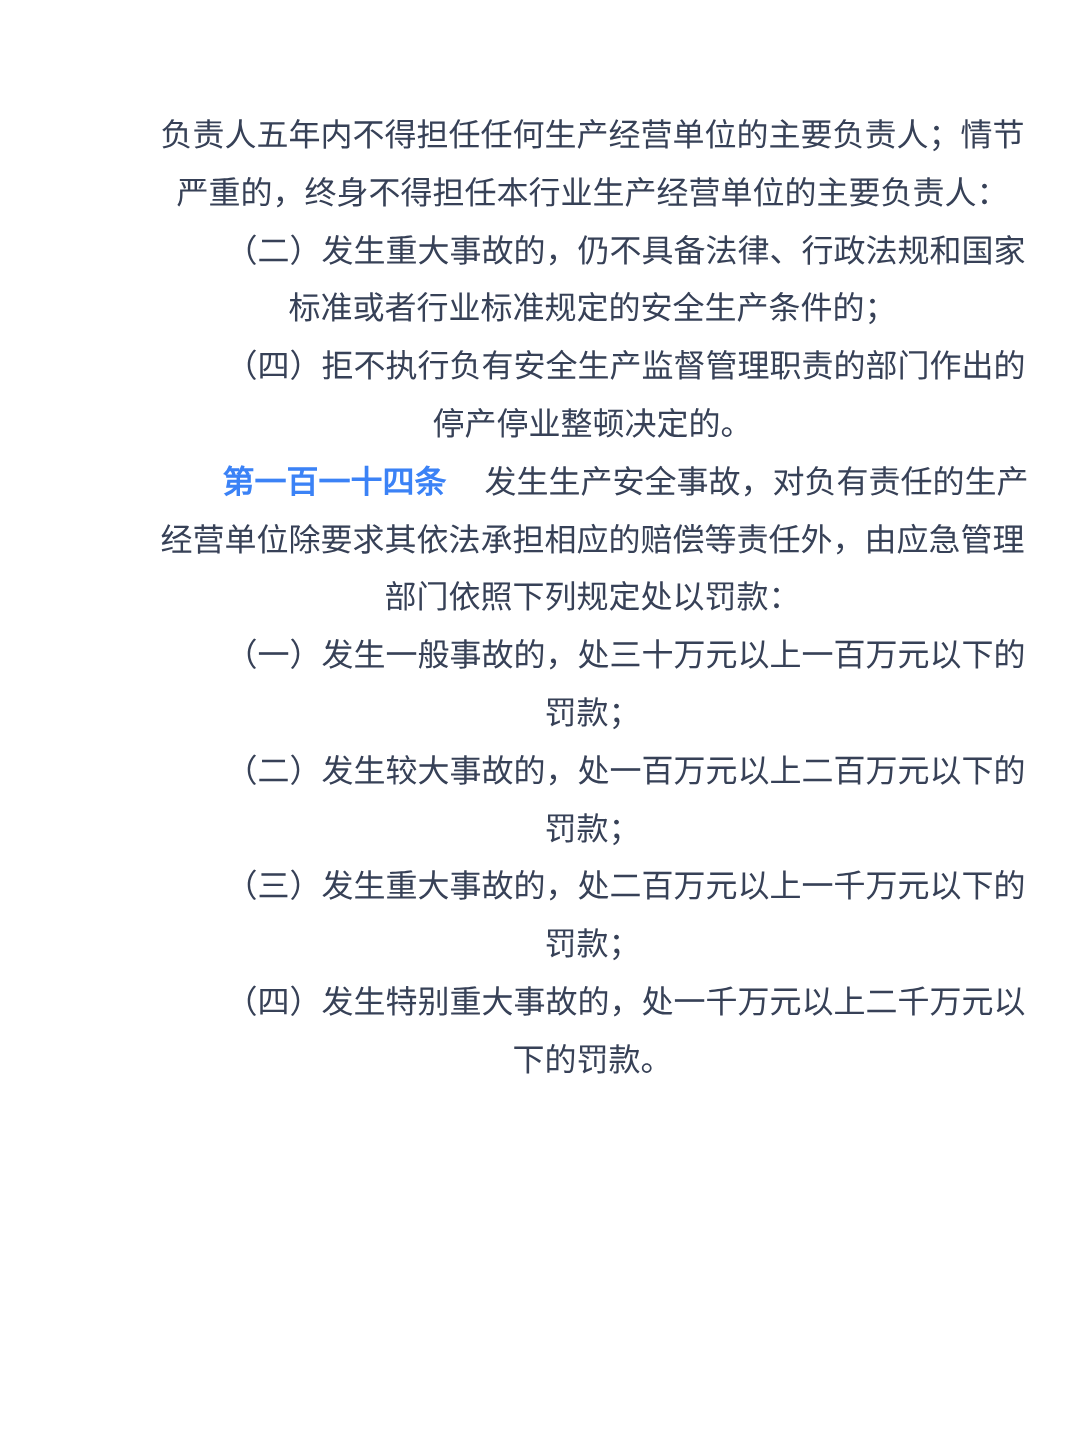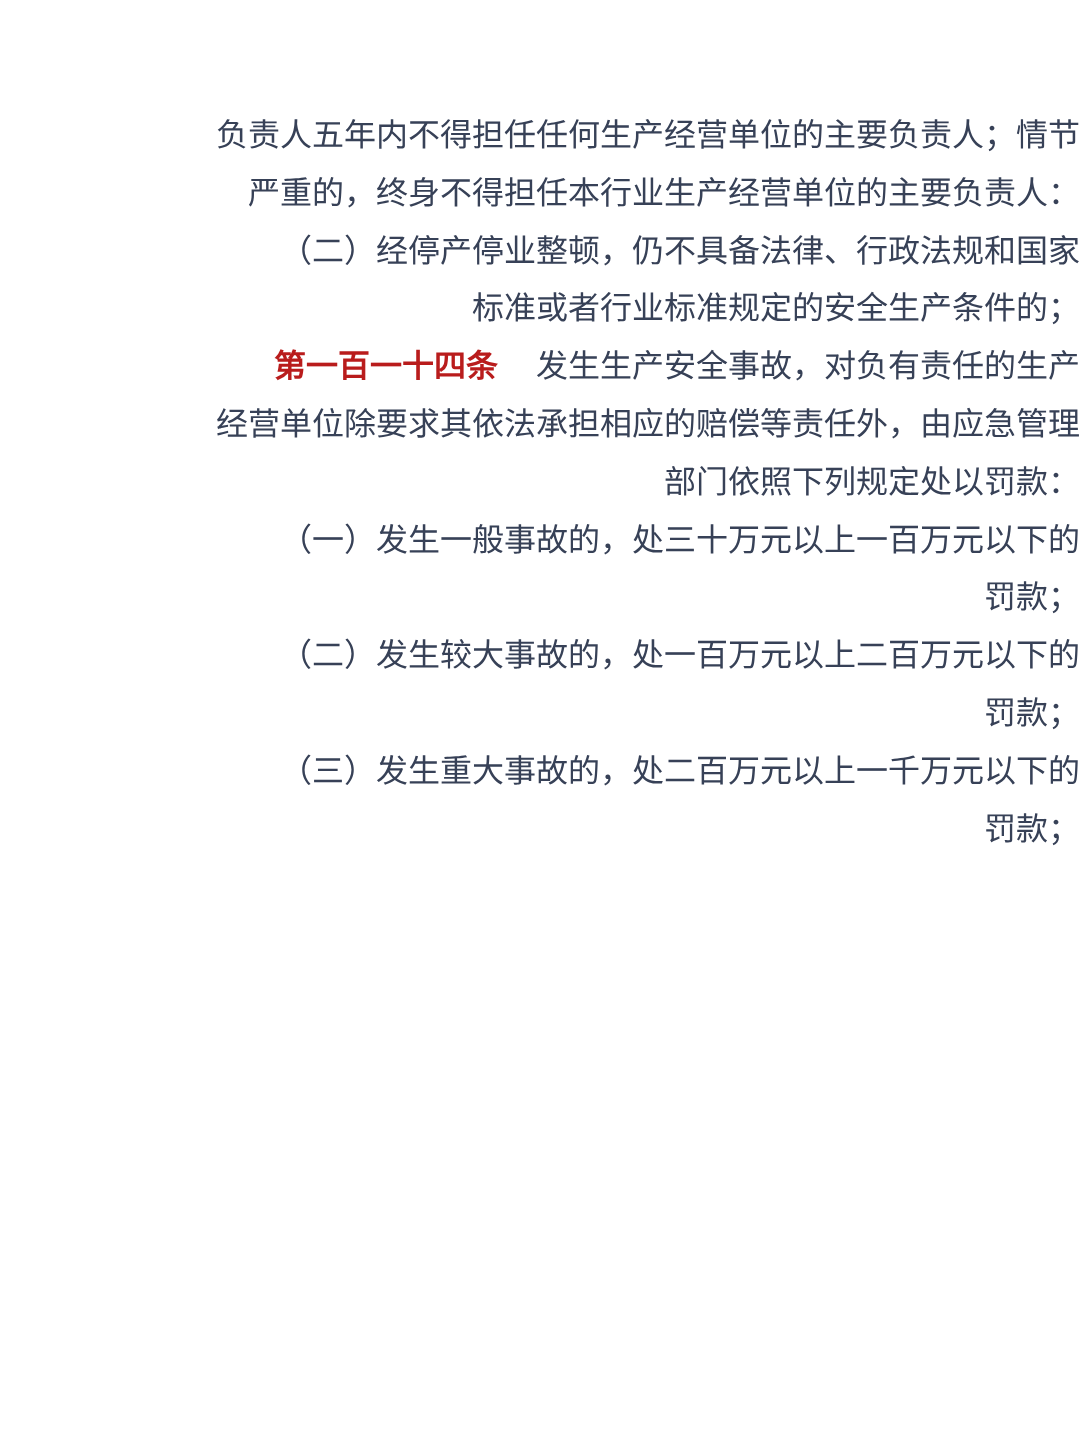--- a/index.html
+++ b/index.html
@@ -29,7 +29,7 @@
     color: #374157;
     white-space: pre-line;      
     text-indent: 66px;          
-    text-align: right;
+    text-align: center;
   }
   .para.no-indent {
     text-indent: 0;

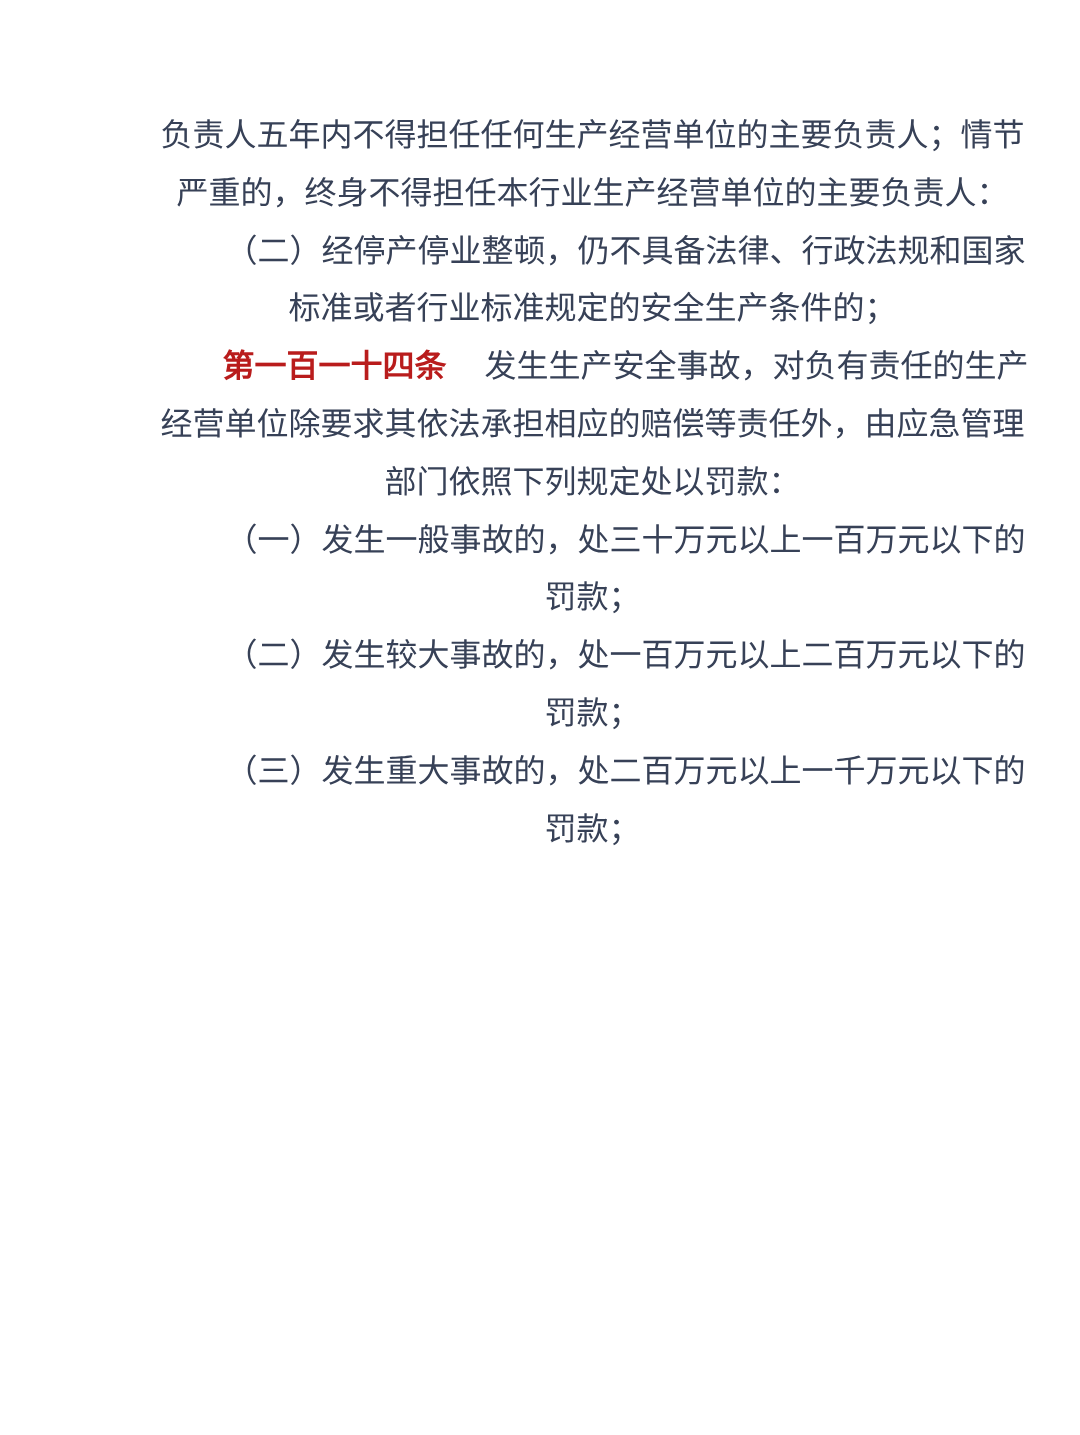--- a/index.html
+++ b/index.html
@@ -54,7 +54,7 @@
 严重的，终身不得担任本行业生产经营单位的主要负责人：</span></p>
 
 
-    <p class="para"><span>（二）经停产停业整顿，仍不具备法律、行政法规和国家
+    <p class="para"><span>（二）发生重大事故的，仍不具备法律、行政法规和国家
 标准或者行业标准规定的安全生产条件的；</span></p>
 
 

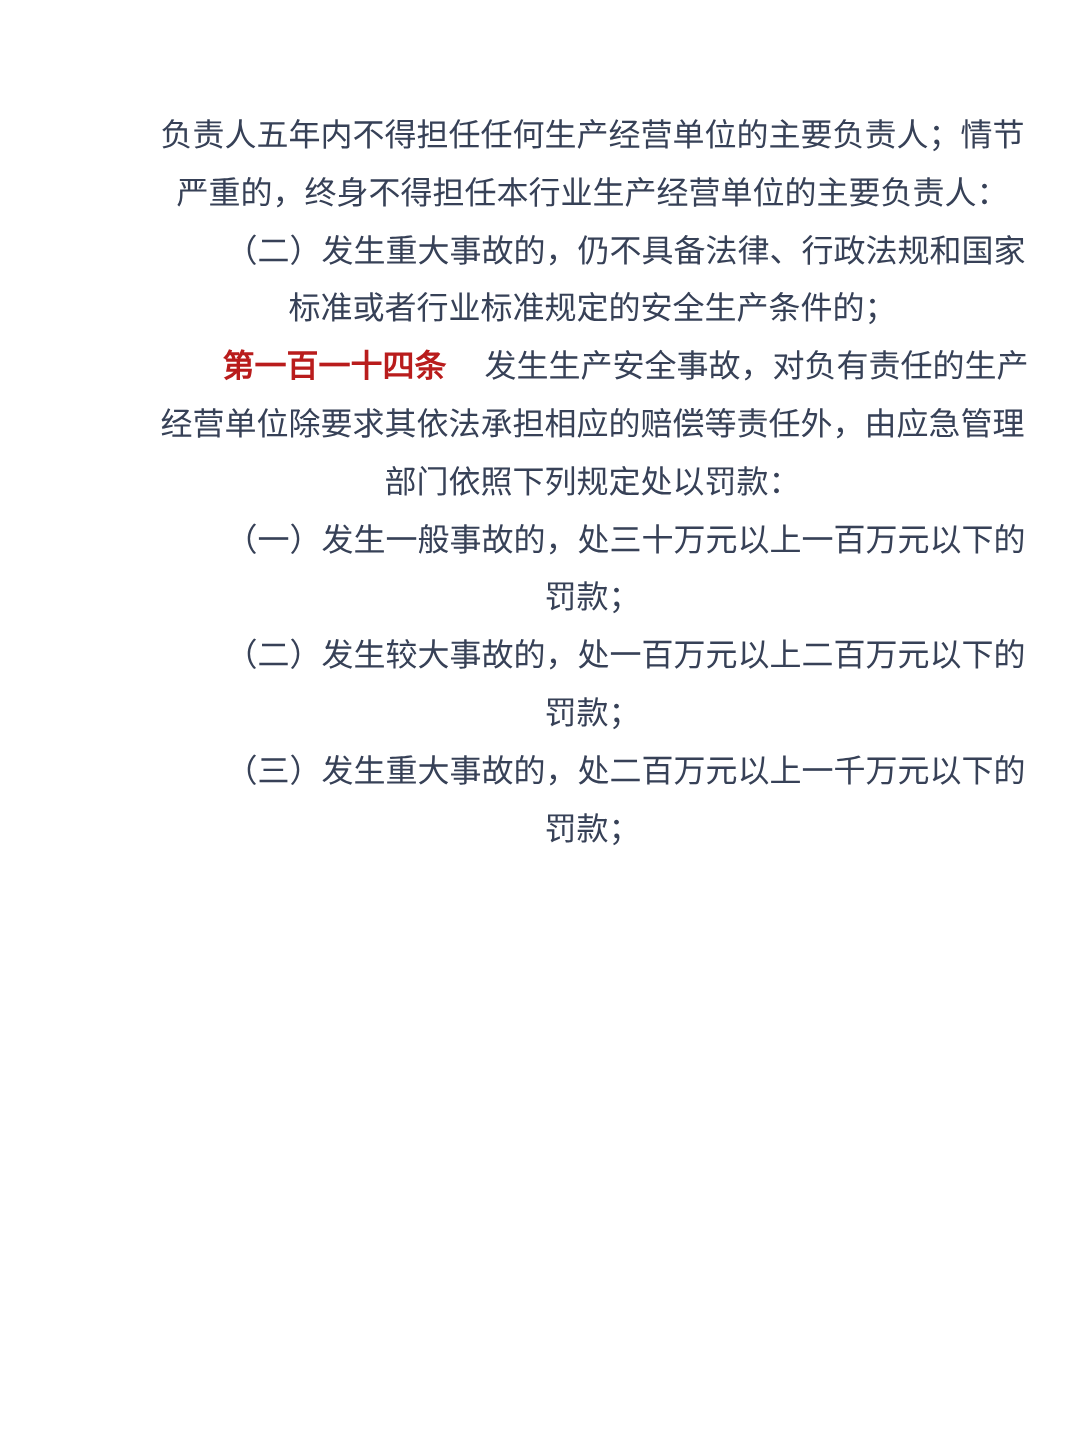--- a/index.html
+++ b/index.html
@@ -58,6 +58,8 @@
 标准或者行业标准规定的安全生产条件的；</span></p>
 
 
+    <p class="para"><span>（四）拒不执行负有安全生产监督管理职责的部门作出的
+停产停业整顿决定的。</span></p>
 
     <p class="para"><span class="article-no">第一百一十四条</span><span class="lead-gap"></span><span>发生生产安全事故，对负有责任的生产
 经营单位除要求其依法承担相应的赔偿等责任外，由应急管理

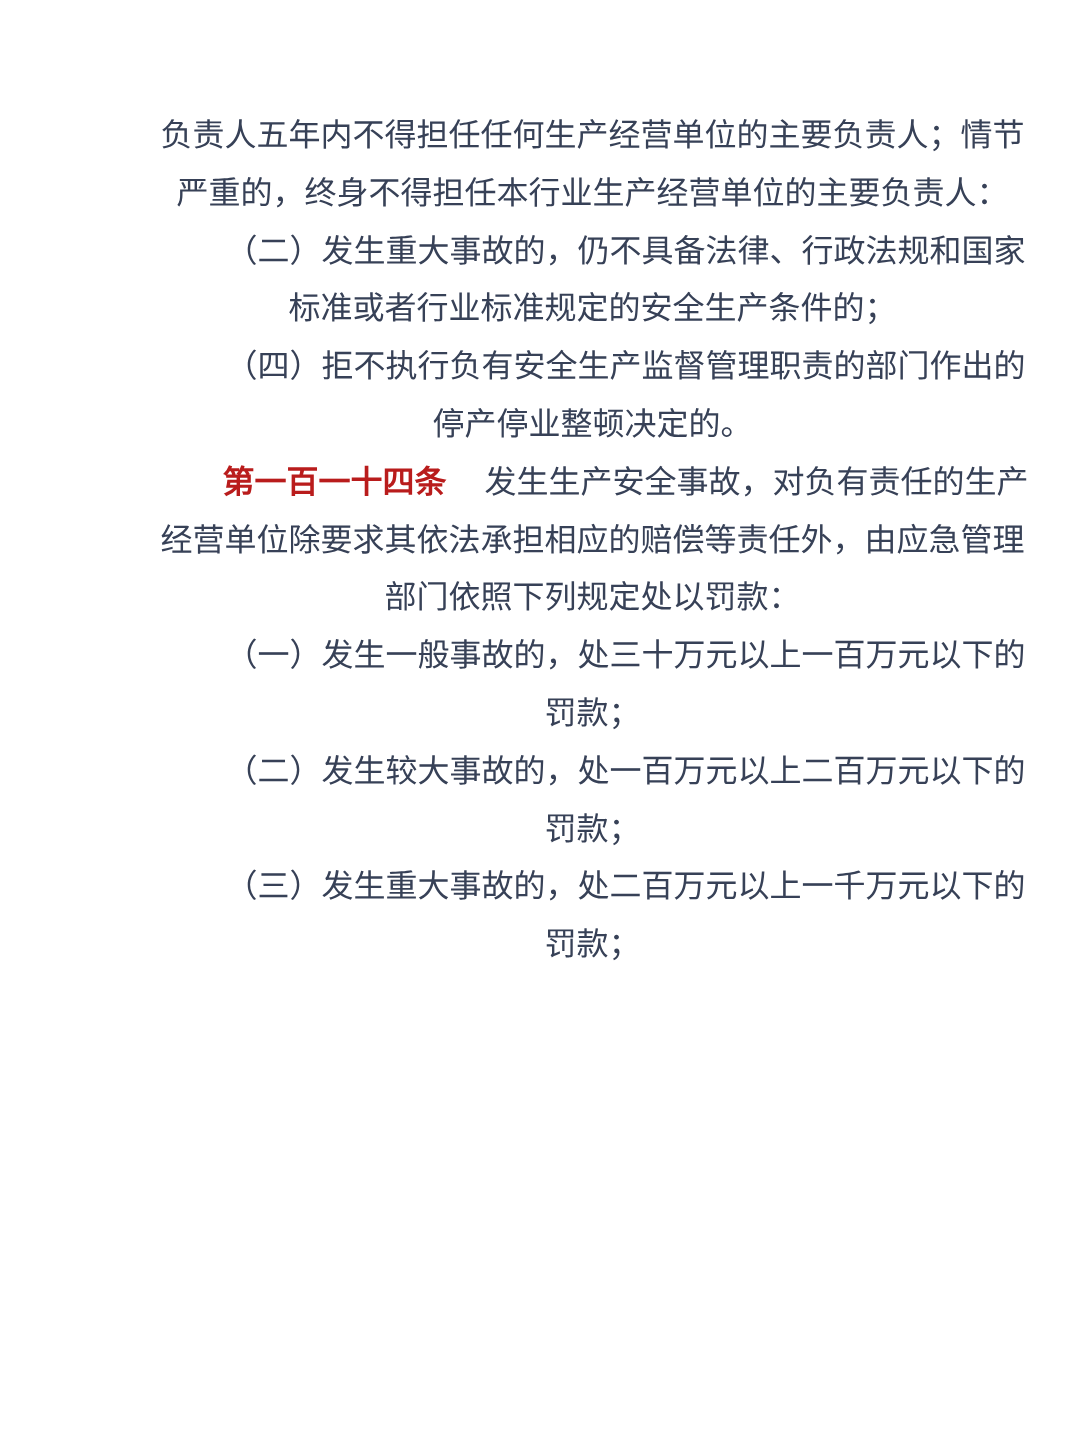--- a/index.html
+++ b/index.html
@@ -37,7 +37,7 @@
   .article-no {
     font-family: "Liberation Sans", "DejaVu Sans", sans-serif;
     font-weight: 700;
-    color: #b91c1c;
+    color: #3b82f6;
   }
   .lead-gap {
     display: inline-block;

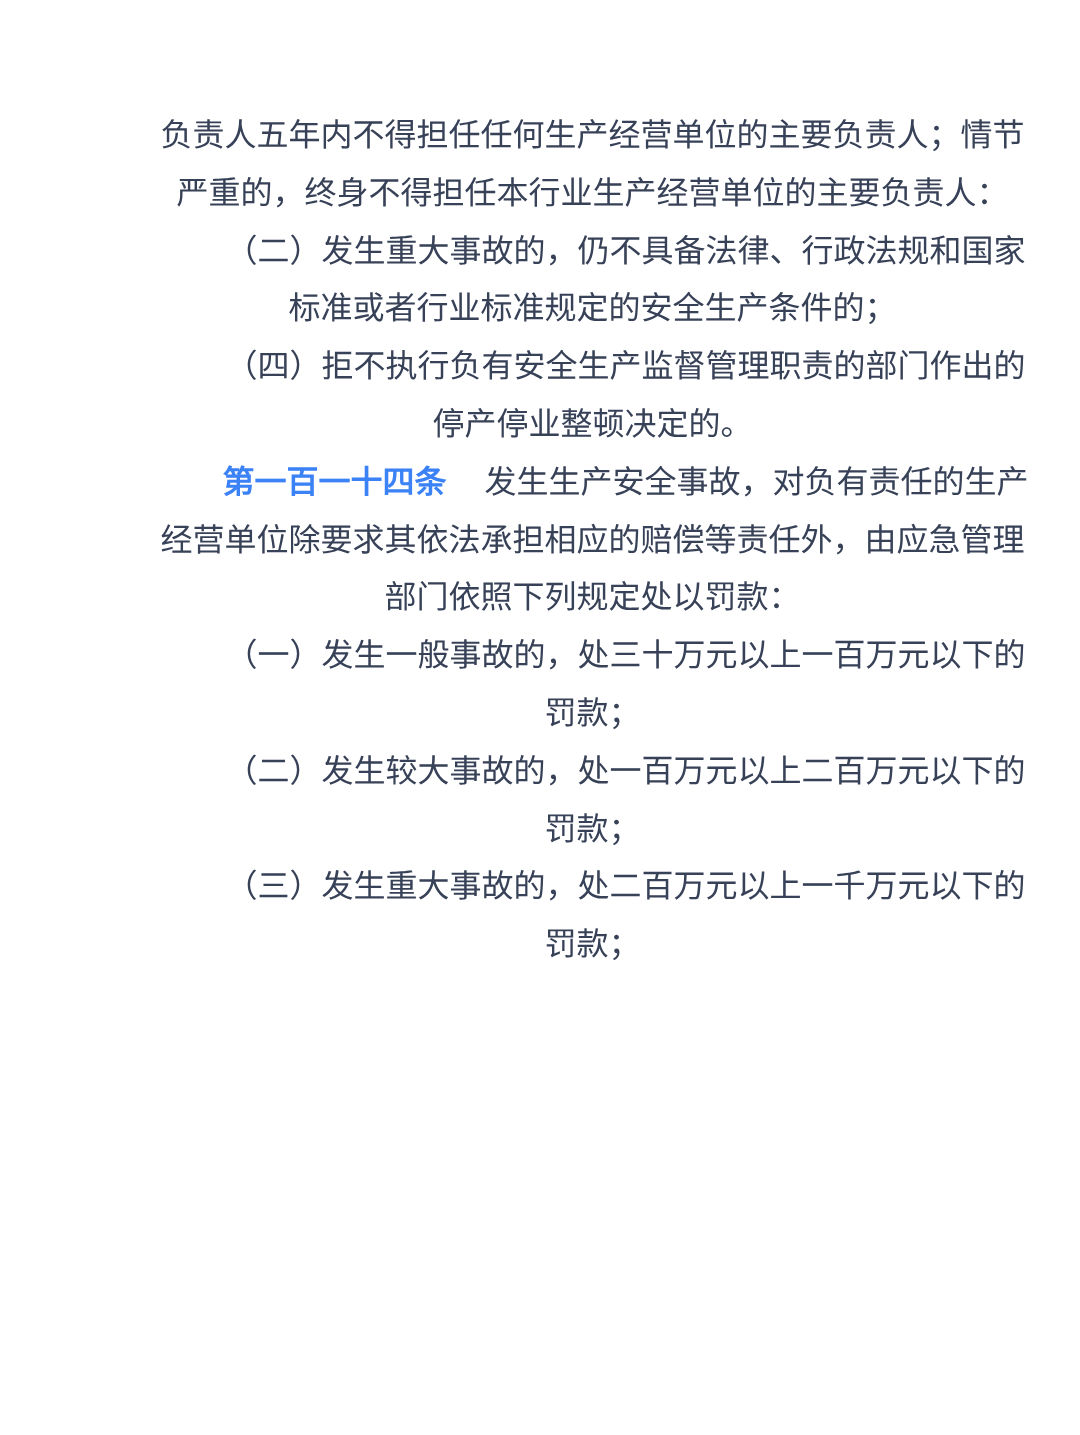--- a/index.html
+++ b/index.html
@@ -74,6 +74,8 @@
     <p class="para"><span>（三）发生重大事故的，处二百万元以上一千万元以下的
 罚款；</span></p>
 
+    <p class="para"><span>（四）发生特别重大事故的，处一千万元以上二千万元以
+下的罚款。</span></p>
 
   </div>
 </div>

